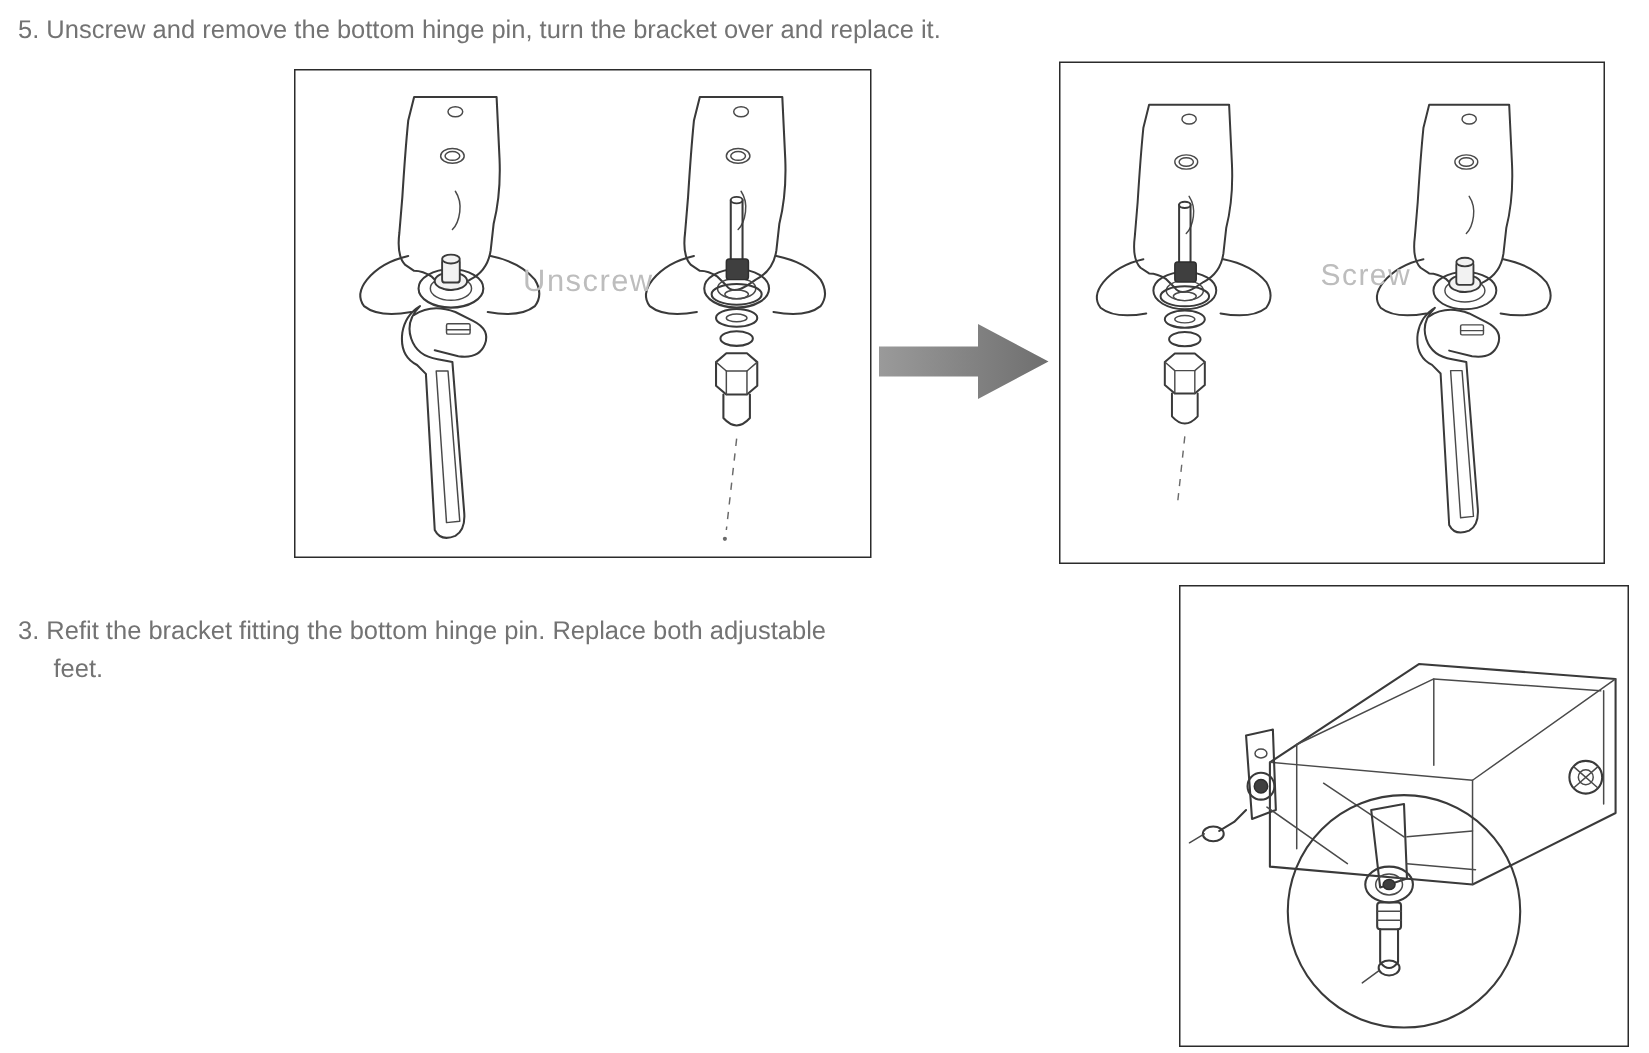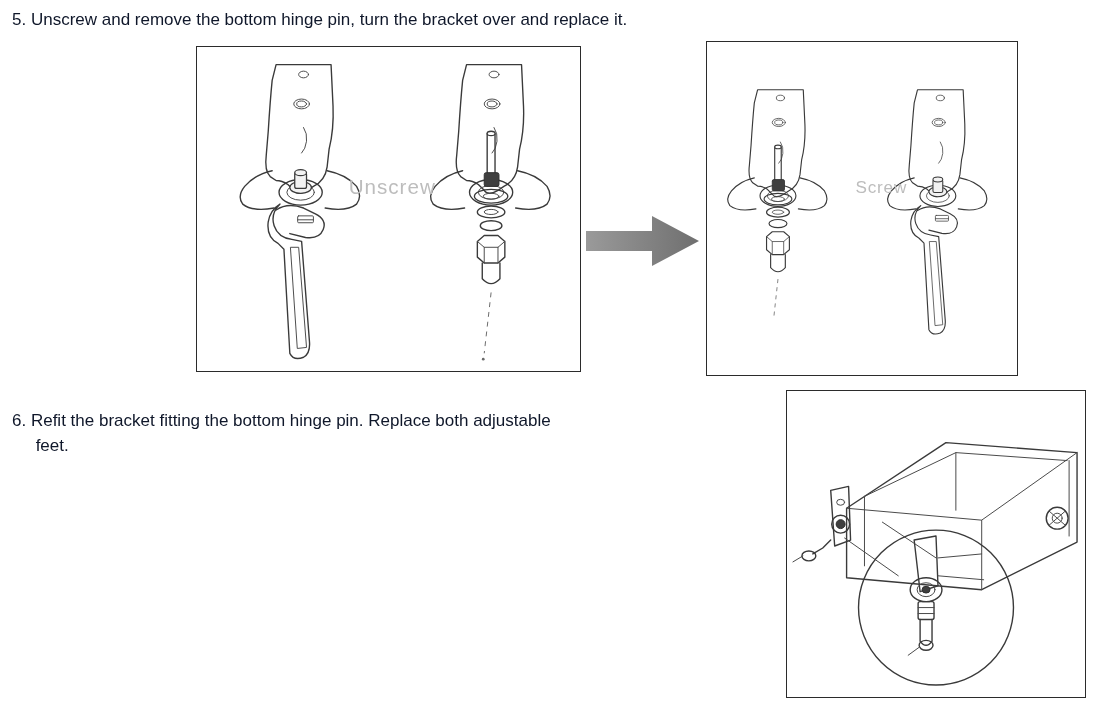--- a/index.html
+++ b/index.html
@@ -27,7 +27,7 @@
     position: absolute;
     font-size: 17px;
     line-height: 1.45;
-    color: #0f172a;
+    color: #737373;
     white-space: pre-wrap;
   }
   #step5-text {

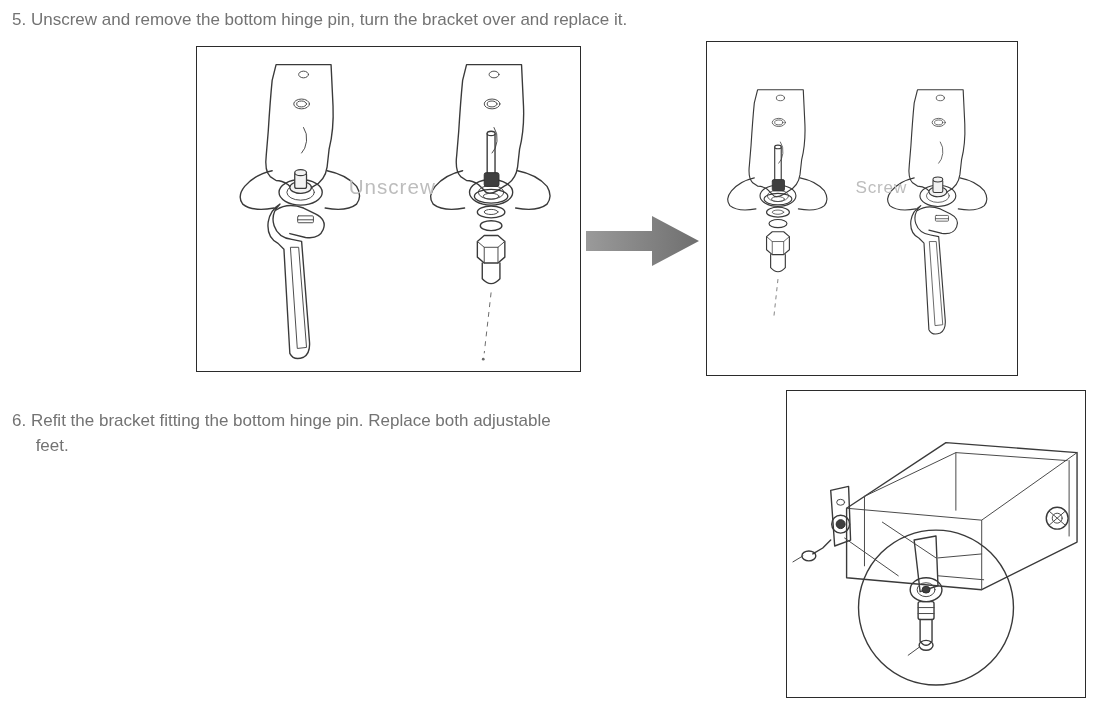--- a/index.html
+++ b/index.html
@@ -49,7 +49,7 @@
     box-sizing: border-box;
   }
   #fig-unscrew { left: 196px; top: 46px;  width: 385px; height: 326px; }
-  #fig-screw   { left: 706px; top: 41px;  width: 312px; height: 335px; }
+  #fig-screw   { left: 706px; top: 41px;  width: 364px; height: 335px; }
   #fig-refit   { left: 786px; top: 390px; width: 300px; height: 308px; }
 
   .fig-svg { display: block; width: 100%; height: 100%; }

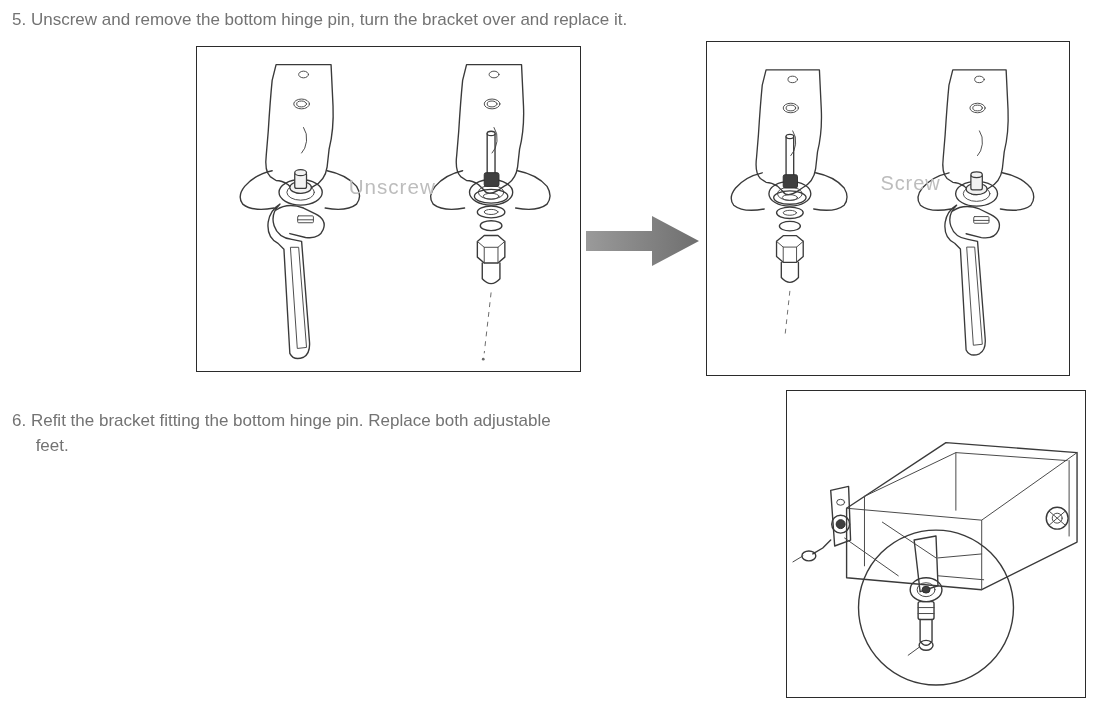--- a/index.html
+++ b/index.html
@@ -284,7 +284,7 @@
     </svg>
   </div>
 
-  <div class="step-text" id="step6-text">6. Refit the bracket fitting the bottom hinge pin. Replace both adjustable
+  <div class="step-text" id="step6-text">3. Refit the bracket fitting the bottom hinge pin. Replace both adjustable
      feet.</div>
 
   <div class="frame" id="fig-refit">

